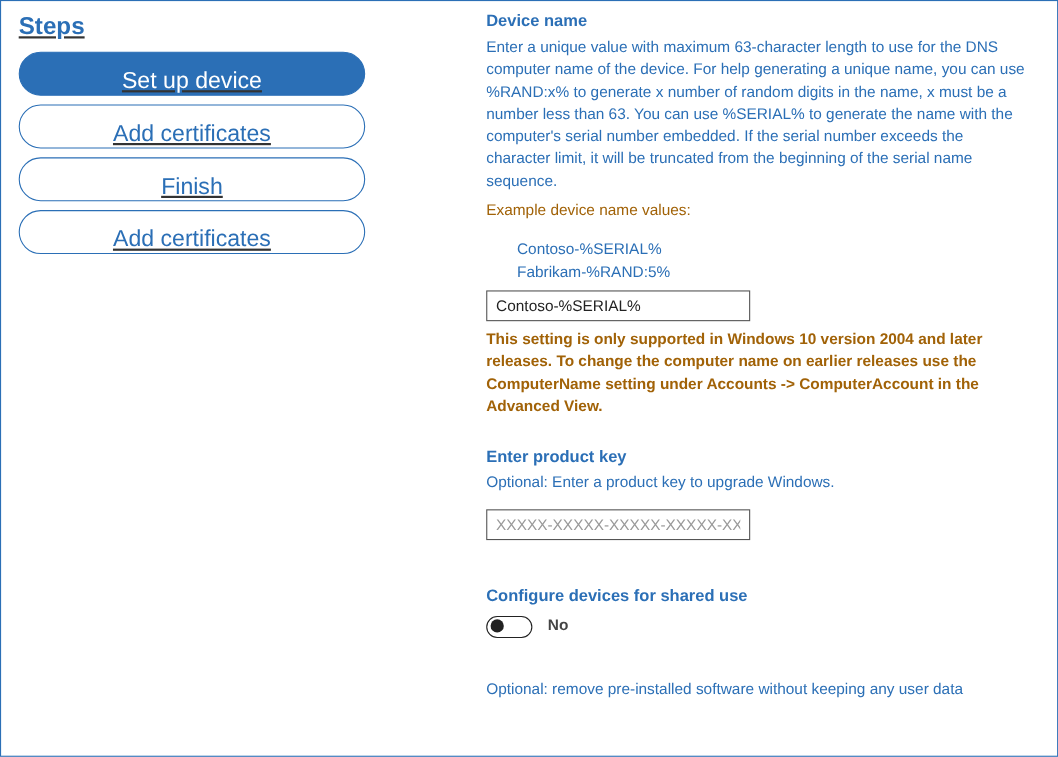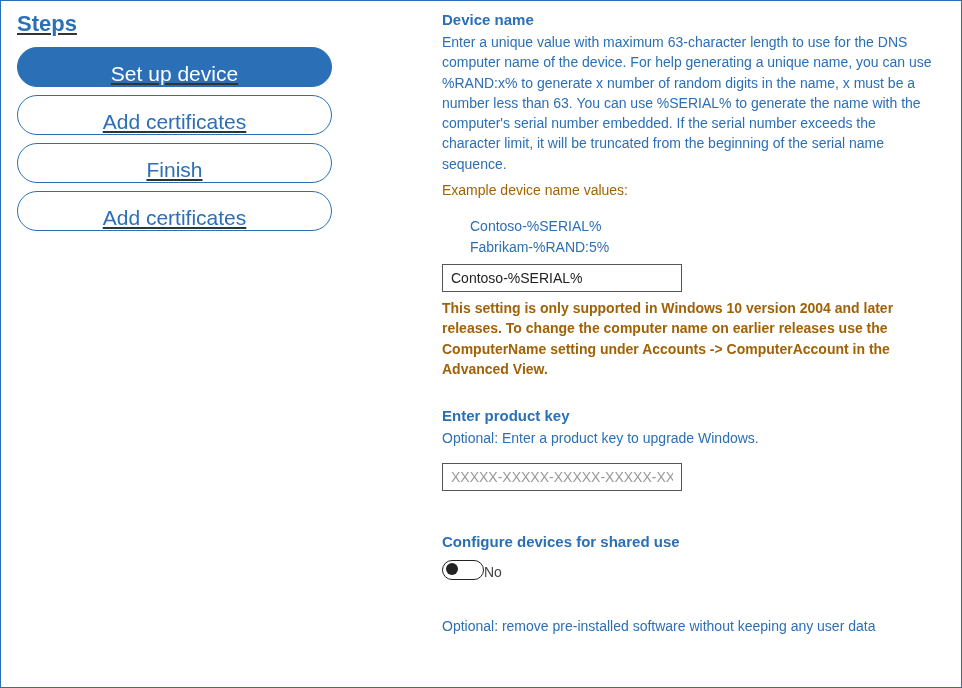--- a/index.html
+++ b/index.html
@@ -96,8 +96,10 @@
     .section.tight { margin-bottom: 28px; }
     .toggle-row {
       display: flex;
-      align-items: flex-end;
+      align-items: flex-start;
+      gap: 14px;
       margin-top: 10px;
+      font-weight: bold;
     }
     .toggle {
       width: 42px;

